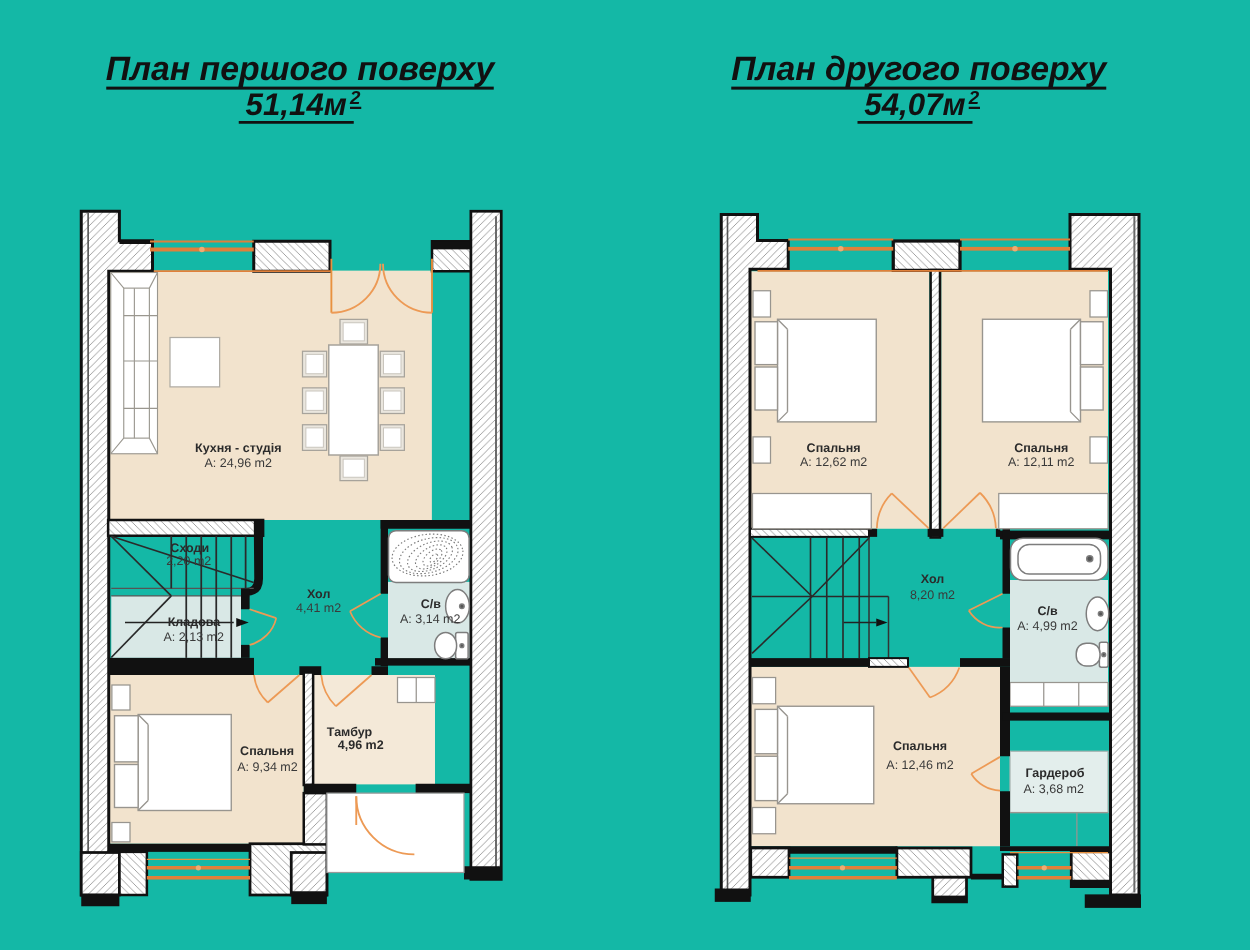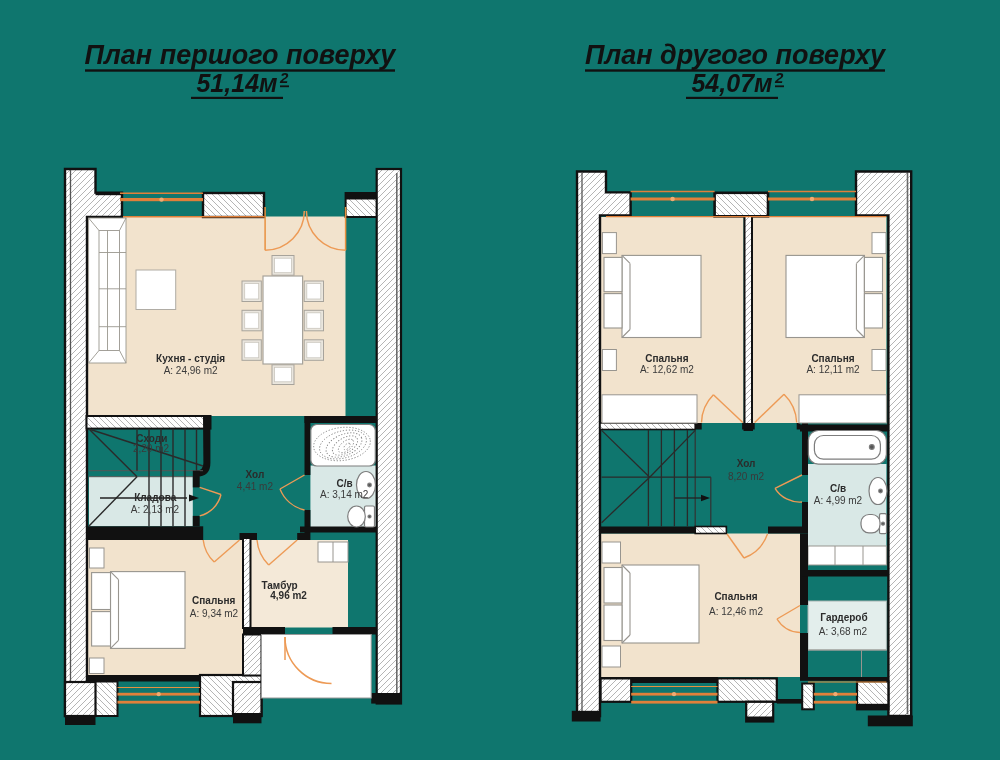--- a/index.html
+++ b/index.html
@@ -3,7 +3,7 @@
 <meta charset="utf-8">
 <style>
   html,body{margin:0;padding:0;background:#ffffff;}
-  #page{position:relative;width:1000px;height:760px;background:#0f766e;overflow:hidden;
+  #page{position:relative;width:1000px;height:760px;background:#14b8a6;overflow:hidden;
         font-family:"Liberation Sans", sans-serif;}
   svg{position:absolute;left:0;top:0;}
   text{font-family:"Liberation Sans", sans-serif;fill:#2e2e2e;}

